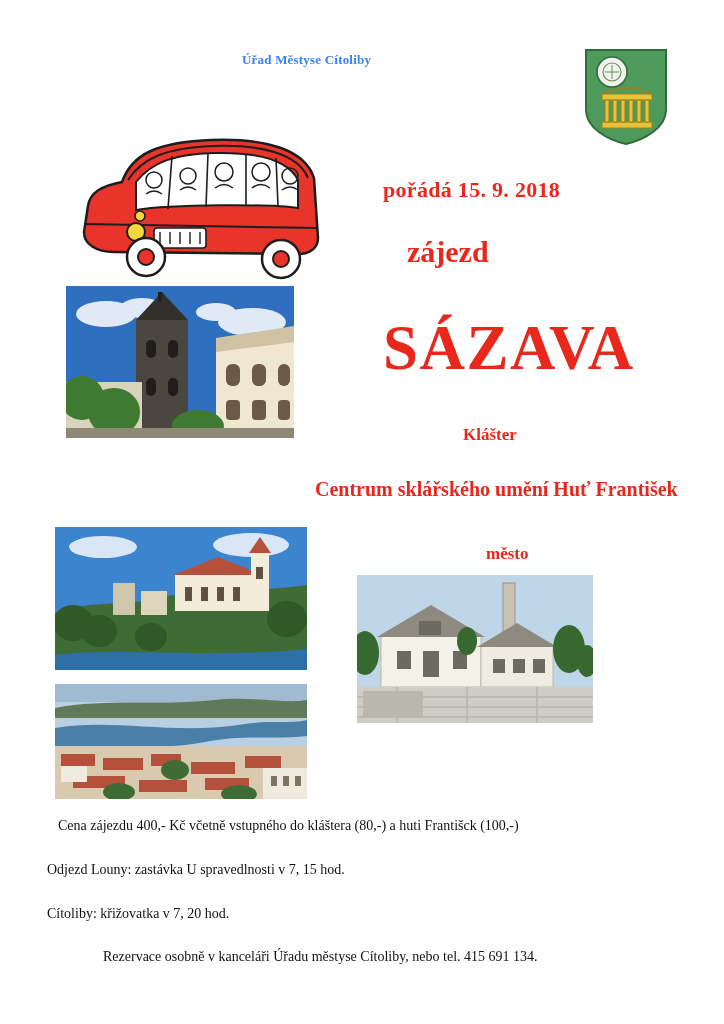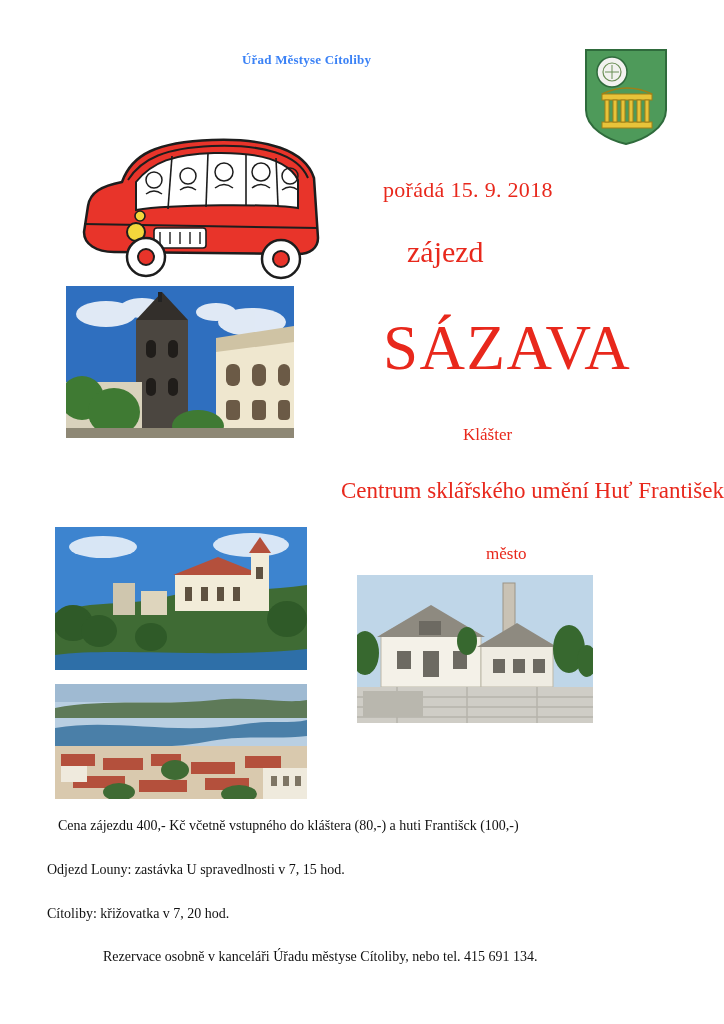--- a/index.html
+++ b/index.html
@@ -60,7 +60,7 @@
   #photo-hut    { left: 357px; top: 575px; width: 236px; height: 148px; }
 
   
-  .rt { position: absolute; color: #e8281c; font-weight: normal; }
+  .rt { position: absolute; color: #e8281c; font-weight: bold; }
 
   #date-line {
     left: 383px; top: 177px;

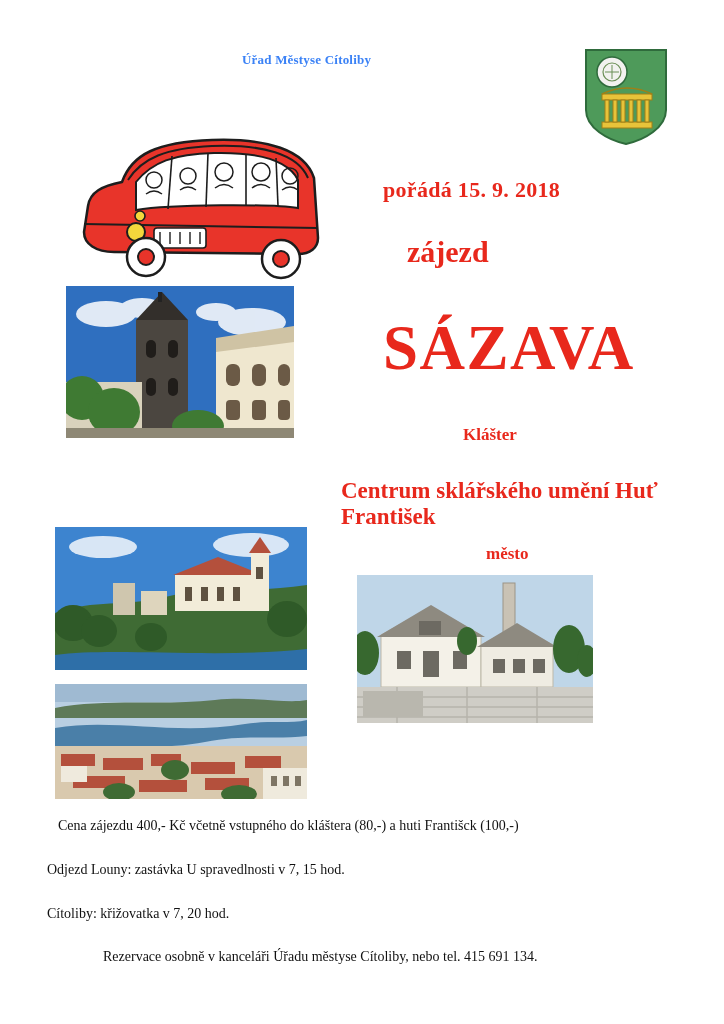--- a/index.html
+++ b/index.html
@@ -83,8 +83,7 @@
   }
   #stop-2 {
     left: 315px; top: 478px;
-    font-size: 23px;
-    margin-left: 26px;
+    font-size: 20px;
   }
   #stop-3 {
     left: 486px; top: 544px;

